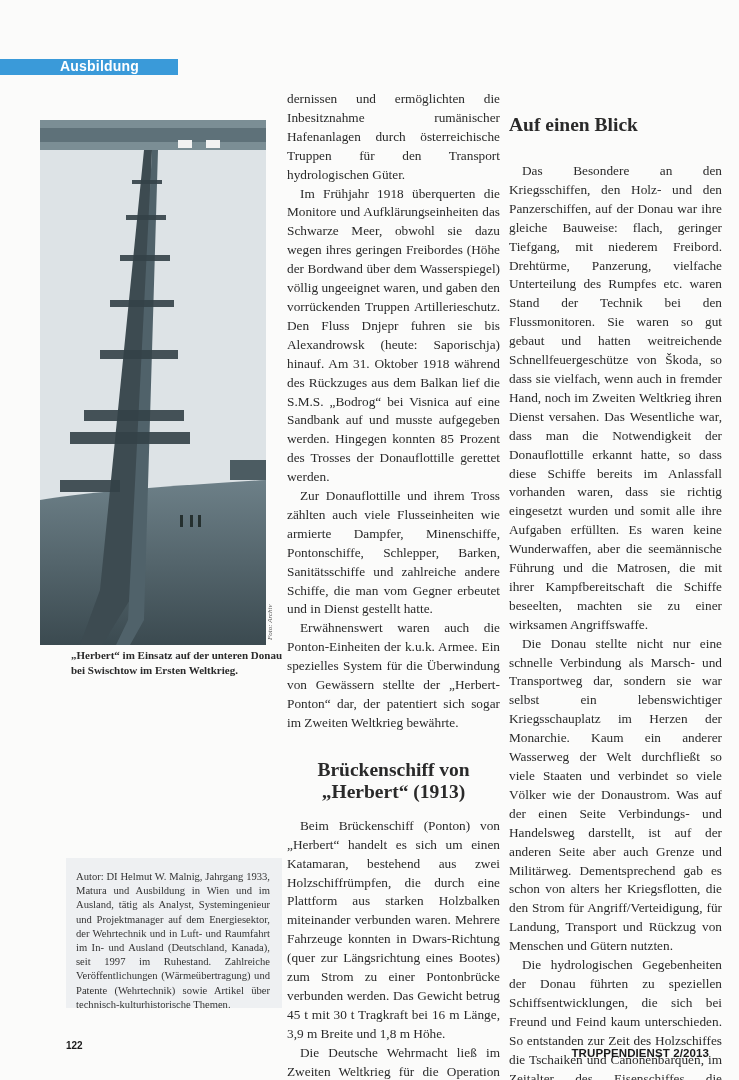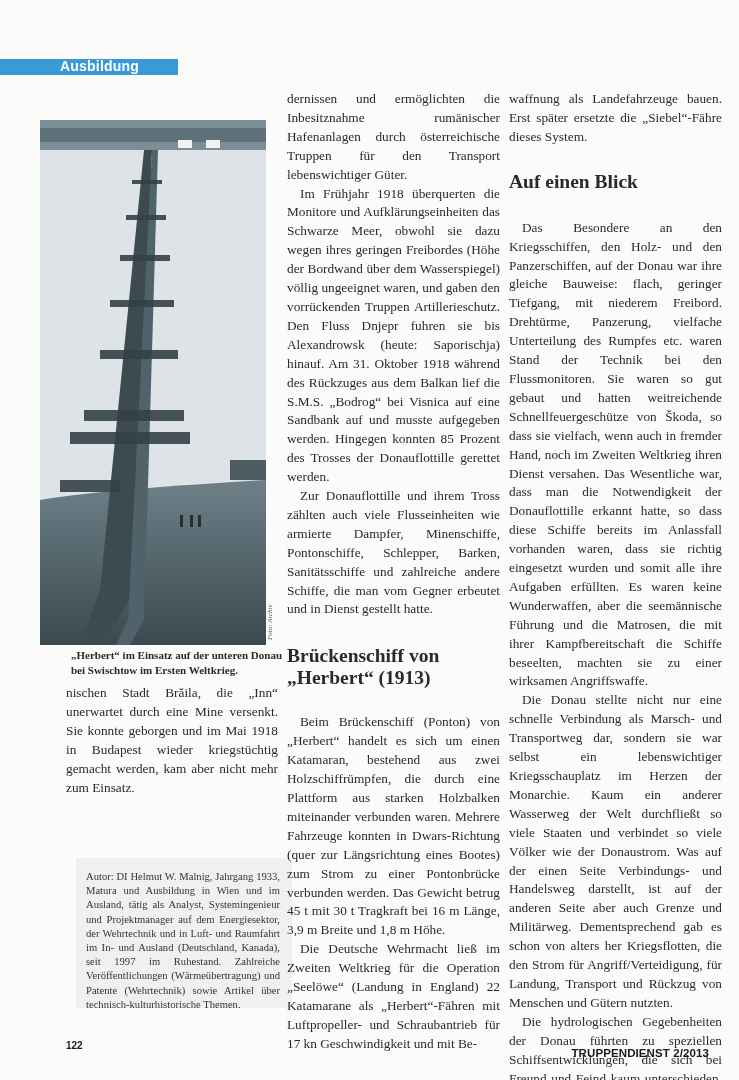--- a/index.html
+++ b/index.html
@@ -125,7 +125,7 @@
 </div>
 
 <div class="col col-mid">
-  <p>dernissen und ermöglichten die Inbesitznahme rumänischer Hafenanlagen durch österreichische Truppen für den Transport lebenswichtiger Güter.</p>
+  <p>dernissen und ermöglichten die Inbesitznahme rumänischer Hafenanlagen durch österreichische Truppen für den Transport hydrologischen Güter.</p>
   <p class="ind">Im Frühjahr 1918 überquerten die Monitore und Aufklärungseinheiten das Schwarze Meer, obwohl sie dazu wegen ihres geringen Freibordes (Höhe der Bordwand über dem Wasserspiegel) völlig ungeeignet waren, und gaben den vorrückenden Truppen Artillerieschutz. Den Fluss Dnjepr fuhren sie bis Alexandrowsk (heute: Saporischja) hinauf. Am 31. Oktober 1918 während des Rückzuges aus dem Balkan lief die S.M.S. „Bodrog“ bei Visnica auf eine Sandbank auf und musste aufgegeben werden. Hingegen konnten 85 Prozent des Trosses der Donauflottille gerettet werden.</p>
   <p class="ind">Zur Donauflottille und ihrem Tross zählten auch viele Flusseinheiten wie armierte Dampfer, Minenschiffe, Pontonschiffe, Schlepper, Barken, Sanitätsschiffe und zahlreiche andere Schiffe, die man vom Gegner erbeutet und in Dienst gestellt hatte.</p>
   <h2 class="heading" style="margin-top:26px;margin-bottom:24px;">Brückenschiff von „Herbert“ (1913)</h2>

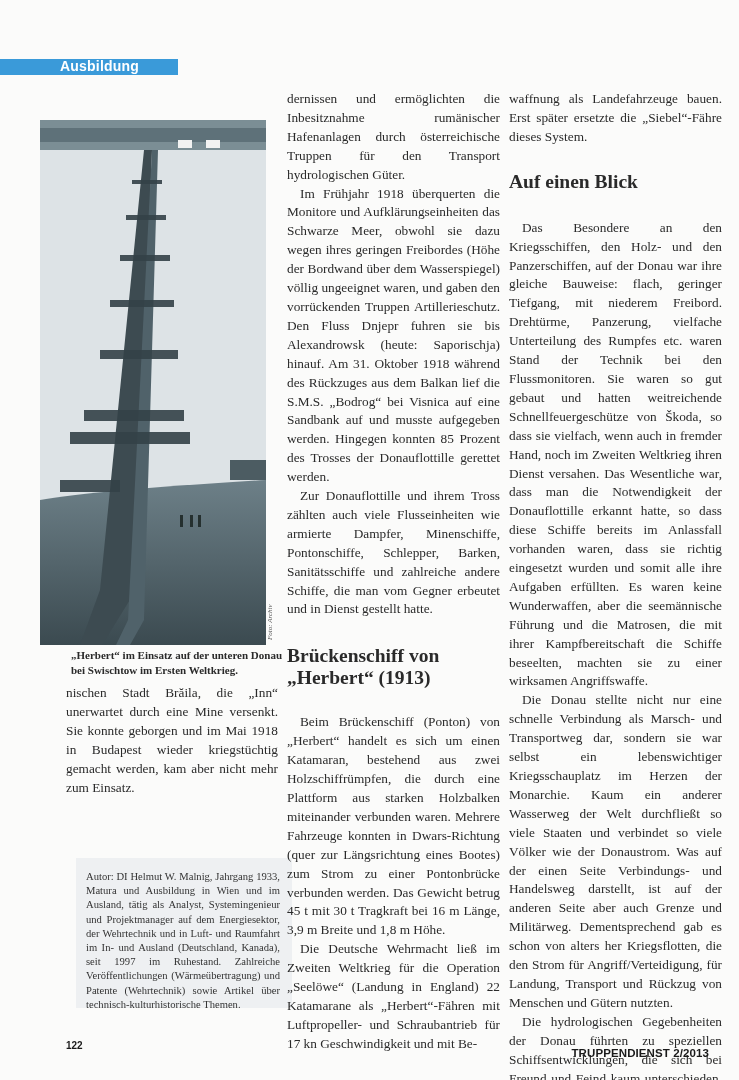--- a/index.html
+++ b/index.html
@@ -134,7 +134,6 @@
 </div>
 
 <div class="col col-right">
-  <p>waffnung als Landefahrzeuge bauen. Erst später ersetzte die „Siebel“-Fähre dieses System.</p>
   <h2 class="heading" style="margin-top:24px;margin-bottom:26px;">Auf einen Blick</h2>
   <p class="ind">Das Besondere an den Kriegsschiffen, den Holz- und den Panzerschiffen, auf der Donau war ihre gleiche Bauweise: flach, geringer Tiefgang, mit niederem Freibord. Drehtürme, Panzerung, vielfache Unterteilung des Rumpfes etc. waren Stand der Technik bei den Flussmonitoren. Sie waren so gut gebaut und hatten weitreichende Schnellfeuergeschütze von Škoda, so dass sie vielfach, wenn auch in fremder Hand, noch im Zweiten Weltkrieg ihren Dienst versahen. Das Wesentliche war, dass man die Notwendigkeit der Donauflottille erkannt hatte, so dass diese Schiffe bereits im Anlassfall vorhanden waren, dass sie richtig eingesetzt wurden und somit alle ihre Aufgaben erfüllten. Es waren keine Wunderwaffen, aber die seemännische Führung und die Matrosen, die mit ihrer Kampfbereitschaft die Schiffe beseelten, machten sie zu einer wirksamen Angriffswaffe.</p>
   <p class="ind">Die Donau stellte nicht nur eine schnelle Verbindung als Marsch- und Transportweg dar, sondern sie war selbst ein lebenswichtiger Kriegsschauplatz im Herzen der Monarchie. Kaum ein anderer Wasserweg der Welt durchfließt so viele Staaten und verbindet so viele Völker wie der Donaustrom. Was auf der einen Seite Verbindungs- und Handelsweg darstellt, ist auf der anderen Seite aber auch Grenze und Militärweg. Dementsprechend gab es schon von alters her Kriegsflotten, die den Strom für Angriff/Verteidigung, für Landung, Transport und Rückzug von Menschen und Gütern nutzten.</p>

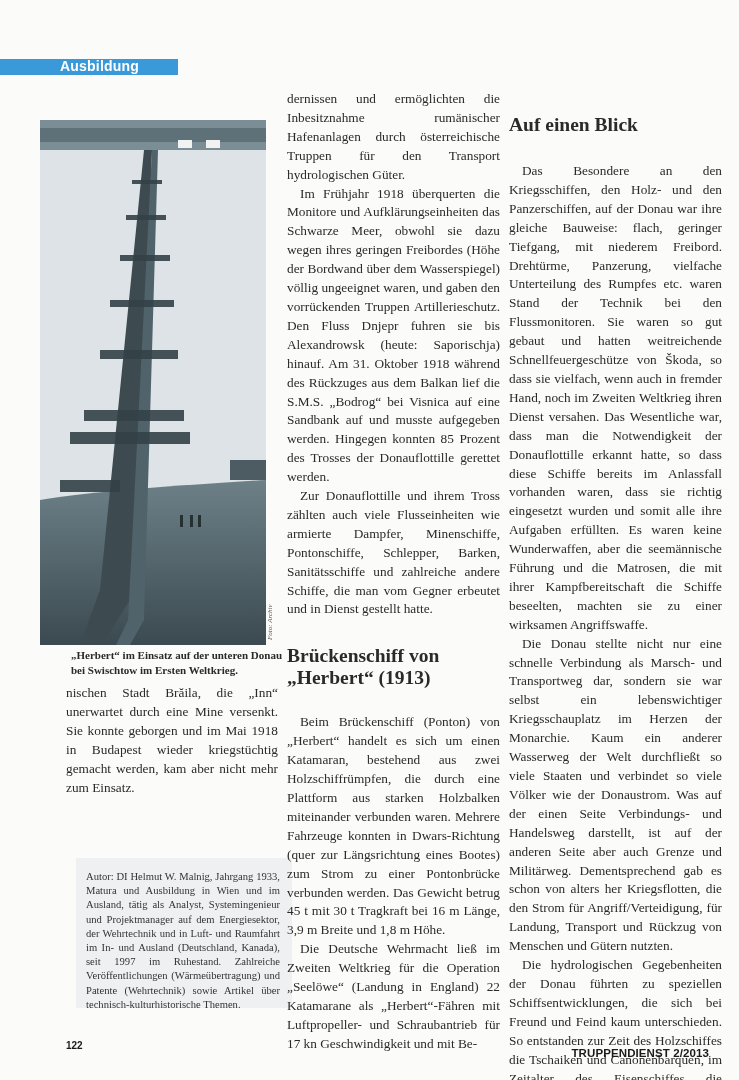--- a/index.html
+++ b/index.html
@@ -128,6 +128,7 @@
   <p>dernissen und ermöglichten die Inbesitznahme rumänischer Hafenanlagen durch österreichische Truppen für den Transport hydrologischen Güter.</p>
   <p class="ind">Im Frühjahr 1918 überquerten die Monitore und Aufklärungseinheiten das Schwarze Meer, obwohl sie dazu wegen ihres geringen Freibordes (Höhe der Bordwand über dem Wasserspiegel) völlig ungeeignet waren, und gaben den vorrückenden Truppen Artillerieschutz. Den Fluss Dnjepr fuhren sie bis Alexandrowsk (heute: Saporischja) hinauf. Am 31. Oktober 1918 während des Rückzuges aus dem Balkan lief die S.M.S. „Bodrog“ bei Visnica auf eine Sandbank auf und musste aufgegeben werden. Hingegen konnten 85 Prozent des Trosses der Donauflottille gerettet werden.</p>
   <p class="ind">Zur Donauflottille und ihrem Tross zählten auch viele Flusseinheiten wie armierte Dampfer, Minenschiffe, Pontonschiffe, Schlepper, Barken, Sanitätsschiffe und zahlreiche andere Schiffe, die man vom Gegner erbeutet und in Dienst gestellt hatte.</p>
+  <p class="ind">Erwähnenswert waren auch die Ponton-Einheiten der k.u.k. Armee. Ein spezielles System für die Überwindung von Gewässern stellte der „Herbert-Ponton“ dar, der patentiert sich sogar im Zweiten Weltkrieg bewährte.</p>
   <h2 class="heading" style="margin-top:26px;margin-bottom:24px;">Brückenschiff von „Herbert“ (1913)</h2>
   <p class="ind">Beim Brückenschiff (Ponton) von „Herbert“ handelt es sich um einen Katamaran, bestehend aus zwei Holzschiffrümpfen, die durch eine Plattform aus starken Holzbalken miteinander verbunden waren. Mehrere Fahrzeuge konnten in Dwars-Richtung (quer zur Längsrichtung eines Bootes) zum Strom zu einer Pontonbrücke verbunden werden. Das Gewicht betrug 45 t mit 30 t Tragkraft bei 16 m Länge, 3,9 m Breite und 1,8 m Höhe.</p>
   <p class="ind">Die Deutsche Wehrmacht ließ im Zweiten Weltkrieg für die Operation „Seelöwe“ (Landung in England) 22 Katamarane als „Herbert“-Fähren mit Luftpropeller- und Schraubantrieb für 17 kn Geschwindigkeit und mit Be-</p>

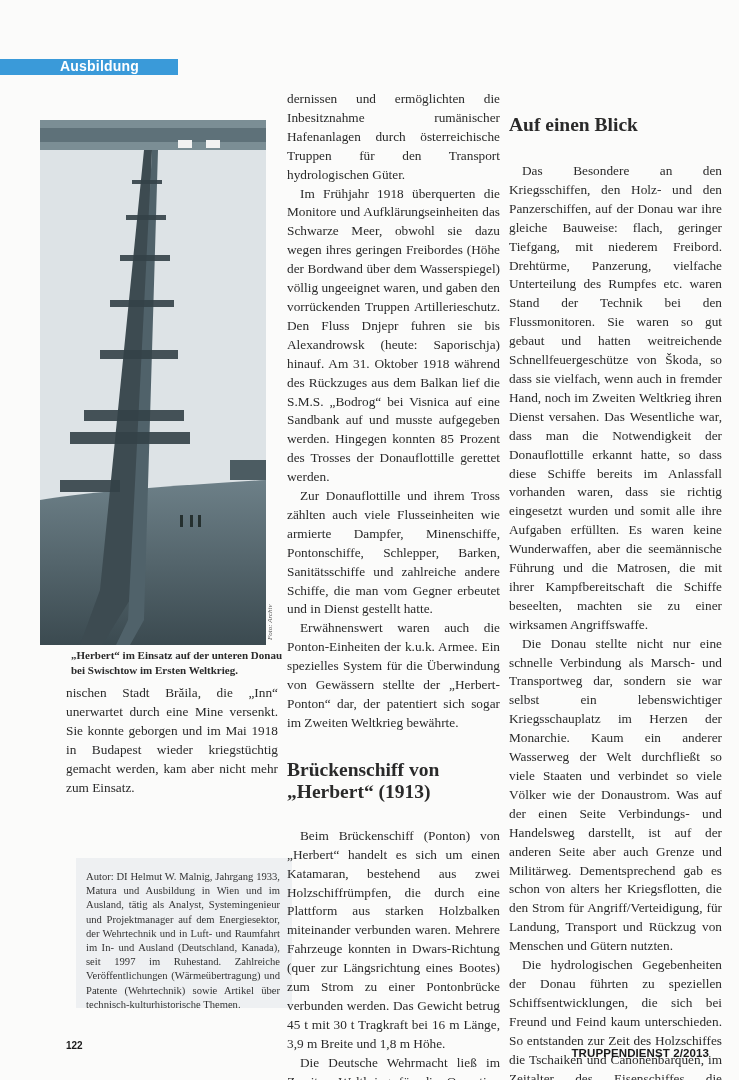--- a/index.html
+++ b/index.html
@@ -117,7 +117,6 @@
 <div class="caption">„Herbert“ im Einsatz auf der unteren Donau bei Swischtow im Ersten Weltkrieg.</div>
 
 <div class="col col-left">
-  <p>nischen Stadt Brăila, die „Inn“ unerwartet durch eine Mine versenkt. Sie konnte geborgen und im Mai 1918 in Budapest wieder kriegstüchtig gemacht werden, kam aber nicht mehr zum Einsatz.</p>
 </div>
 
 <div class="author-box">

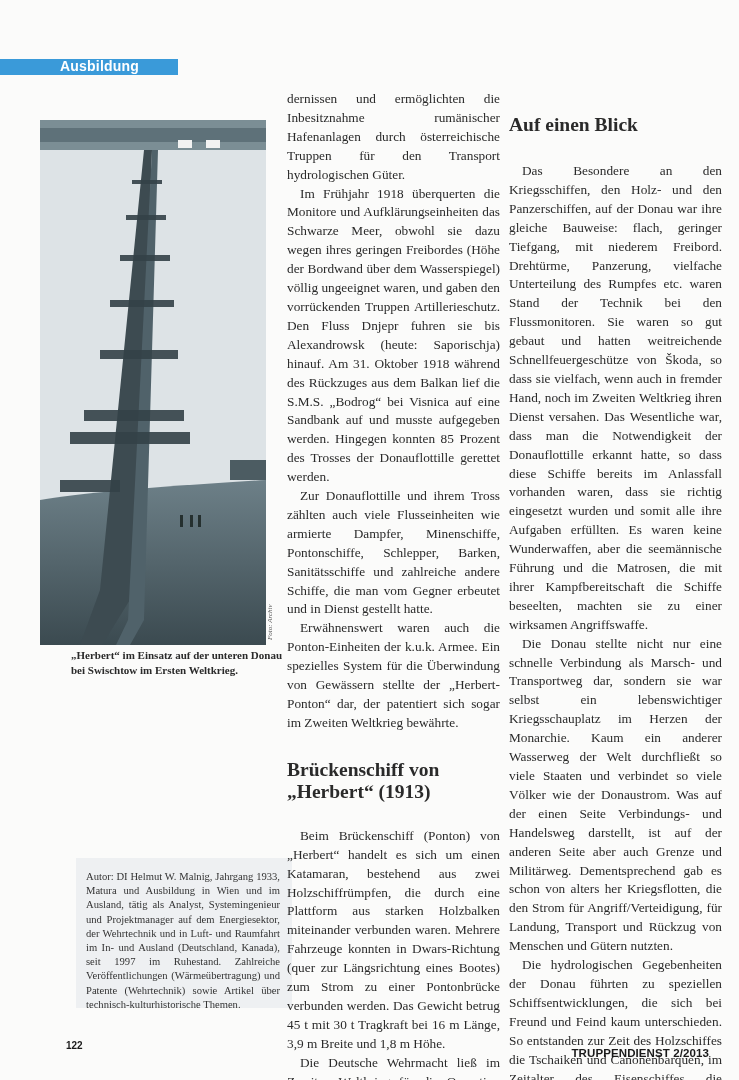--- a/index.html
+++ b/index.html
@@ -128,7 +128,7 @@
   <p class="ind">Im Frühjahr 1918 überquerten die Monitore und Aufklärungseinheiten das Schwarze Meer, obwohl sie dazu wegen ihres geringen Freibordes (Höhe der Bordwand über dem Wasserspiegel) völlig ungeeignet waren, und gaben den vorrückenden Truppen Artillerieschutz. Den Fluss Dnjepr fuhren sie bis Alexandrowsk (heute: Saporischja) hinauf. Am 31. Oktober 1918 während des Rückzuges aus dem Balkan lief die S.M.S. „Bodrog“ bei Visnica auf eine Sandbank auf und musste aufgegeben werden. Hingegen konnten 85 Prozent des Trosses der Donauflottille gerettet werden.</p>
   <p class="ind">Zur Donauflottille und ihrem Tross zählten auch viele Flusseinheiten wie armierte Dampfer, Minenschiffe, Pontonschiffe, Schlepper, Barken, Sanitätsschiffe und zahlreiche andere Schiffe, die man vom Gegner erbeutet und in Dienst gestellt hatte.</p>
   <p class="ind">Erwähnenswert waren auch die Ponton-Einheiten der k.u.k. Armee. Ein spezielles System für die Überwindung von Gewässern stellte der „Herbert-Ponton“ dar, der patentiert sich sogar im Zweiten Weltkrieg bewährte.</p>
-  <h2 class="heading" style="margin-top:26px;margin-bottom:24px;">Brückenschiff von „Herbert“ (1913)</h2>
+  <h2 class="heading" style="margin-top:26px;margin-bottom:14px;text-align:center;">Brückenschiff von „Herbert“ (1913)</h2>
   <p class="ind">Beim Brückenschiff (Ponton) von „Herbert“ handelt es sich um einen Katamaran, bestehend aus zwei Holzschiffrümpfen, die durch eine Plattform aus starken Holzbalken miteinander verbunden waren. Mehrere Fahrzeuge konnten in Dwars-Richtung (quer zur Längsrichtung eines Bootes) zum Strom zu einer Pontonbrücke verbunden werden. Das Gewicht betrug 45 t mit 30 t Tragkraft bei 16 m Länge, 3,9 m Breite und 1,8 m Höhe.</p>
   <p class="ind">Die Deutsche Wehrmacht ließ im Zweiten Weltkrieg für die Operation „Seelöwe“ (Landung in England) 22 Katamarane als „Herbert“-Fähren mit Luftpropeller- und Schraubantrieb für 17 kn Geschwindigkeit und mit Be-</p>
 </div>

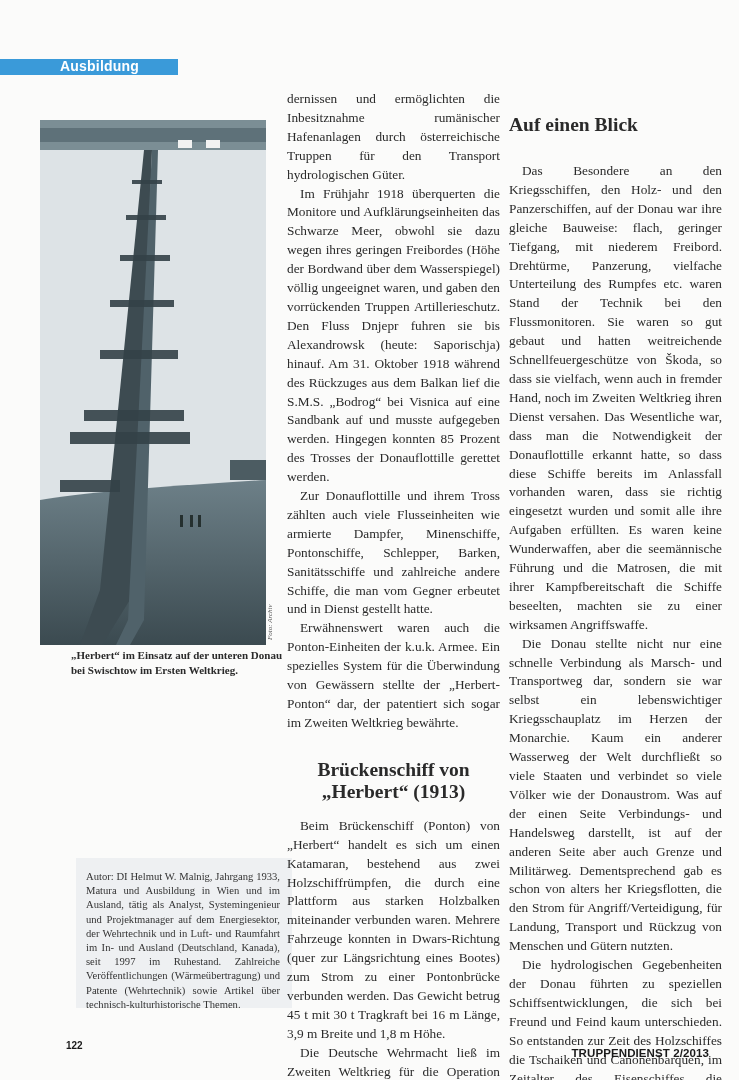--- a/index.html
+++ b/index.html
@@ -45,7 +45,7 @@
       text-align: left; margin: 0;
     }
     .author-box {
-      position: absolute; left: 76px; top: 858px; width: 216px; height: 150px;
+      position: absolute; left: 66px; top: 858px; width: 216px; height: 150px;
       background: #eef0f2;
       text-decoration: underline;
     }

